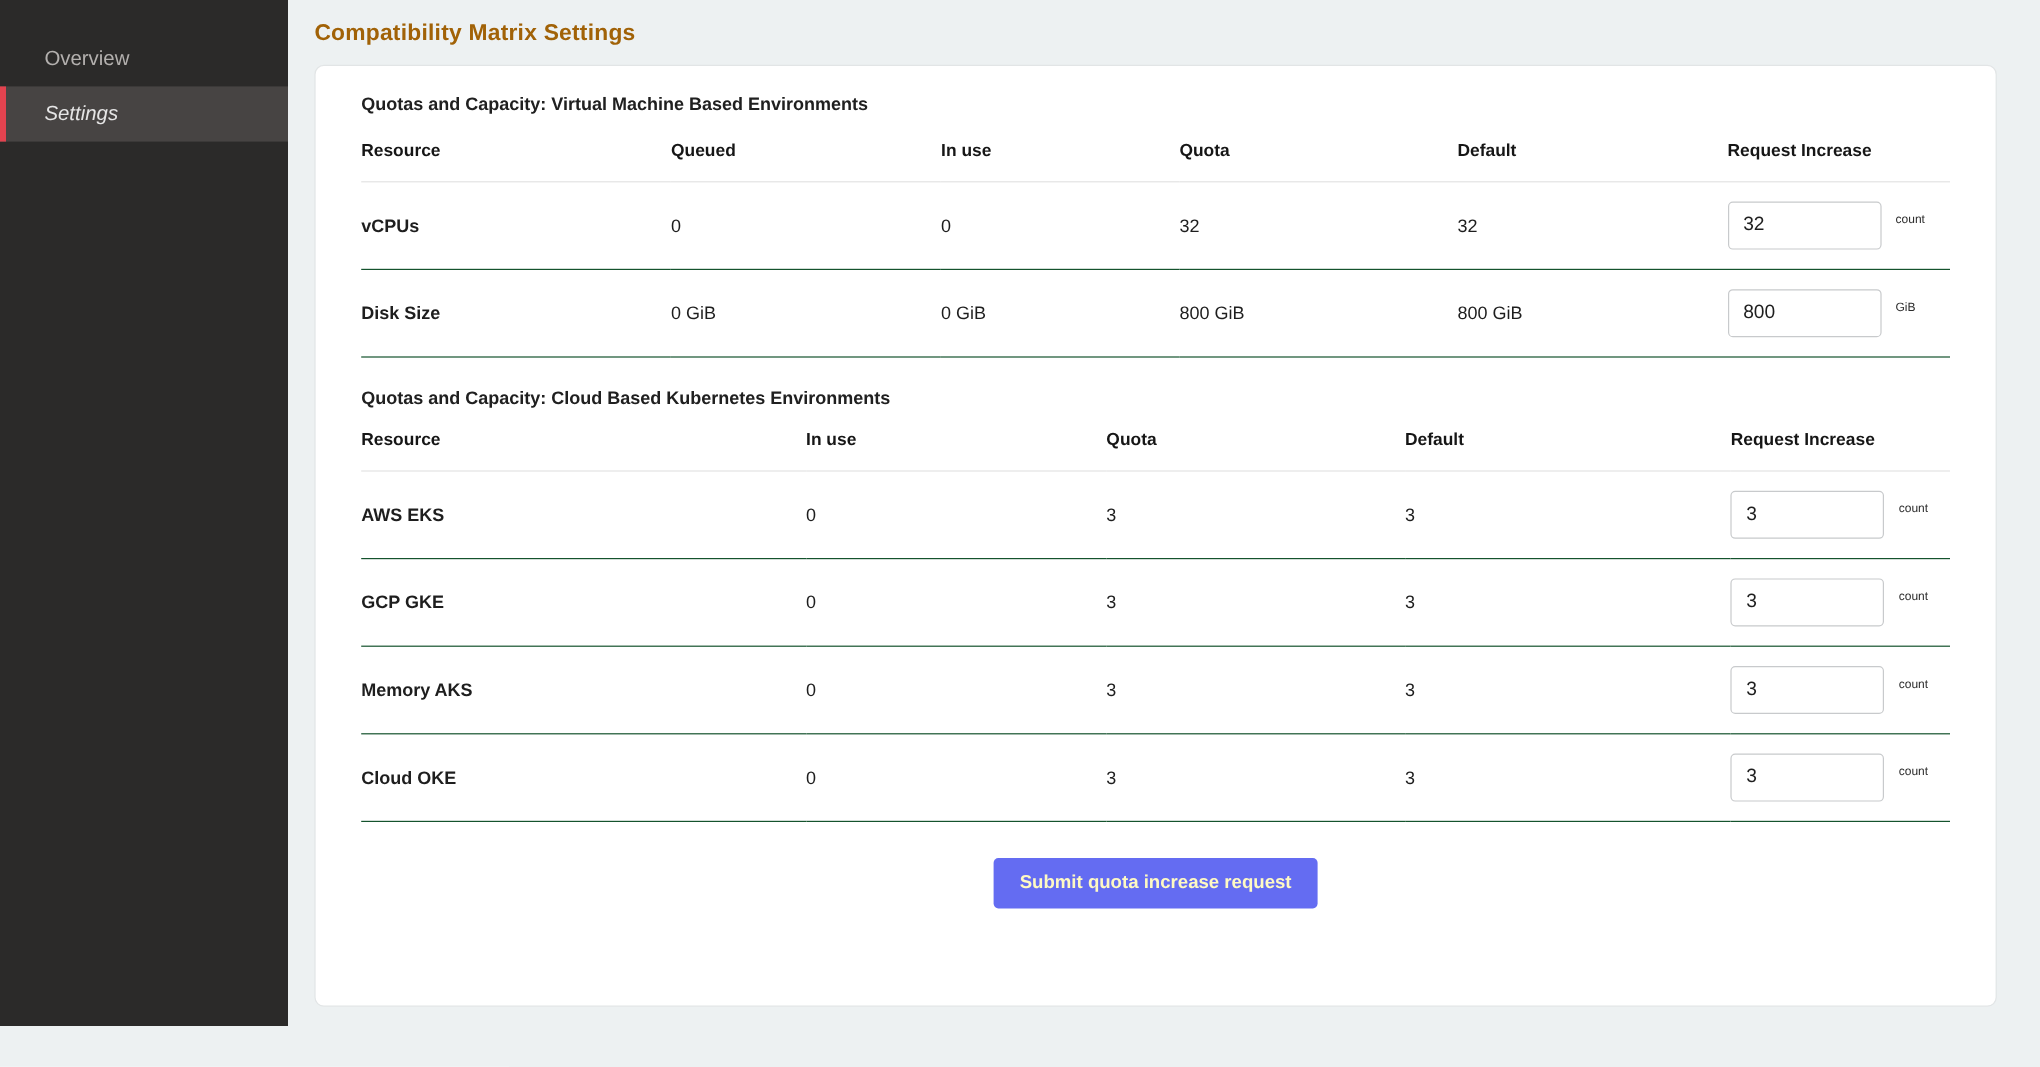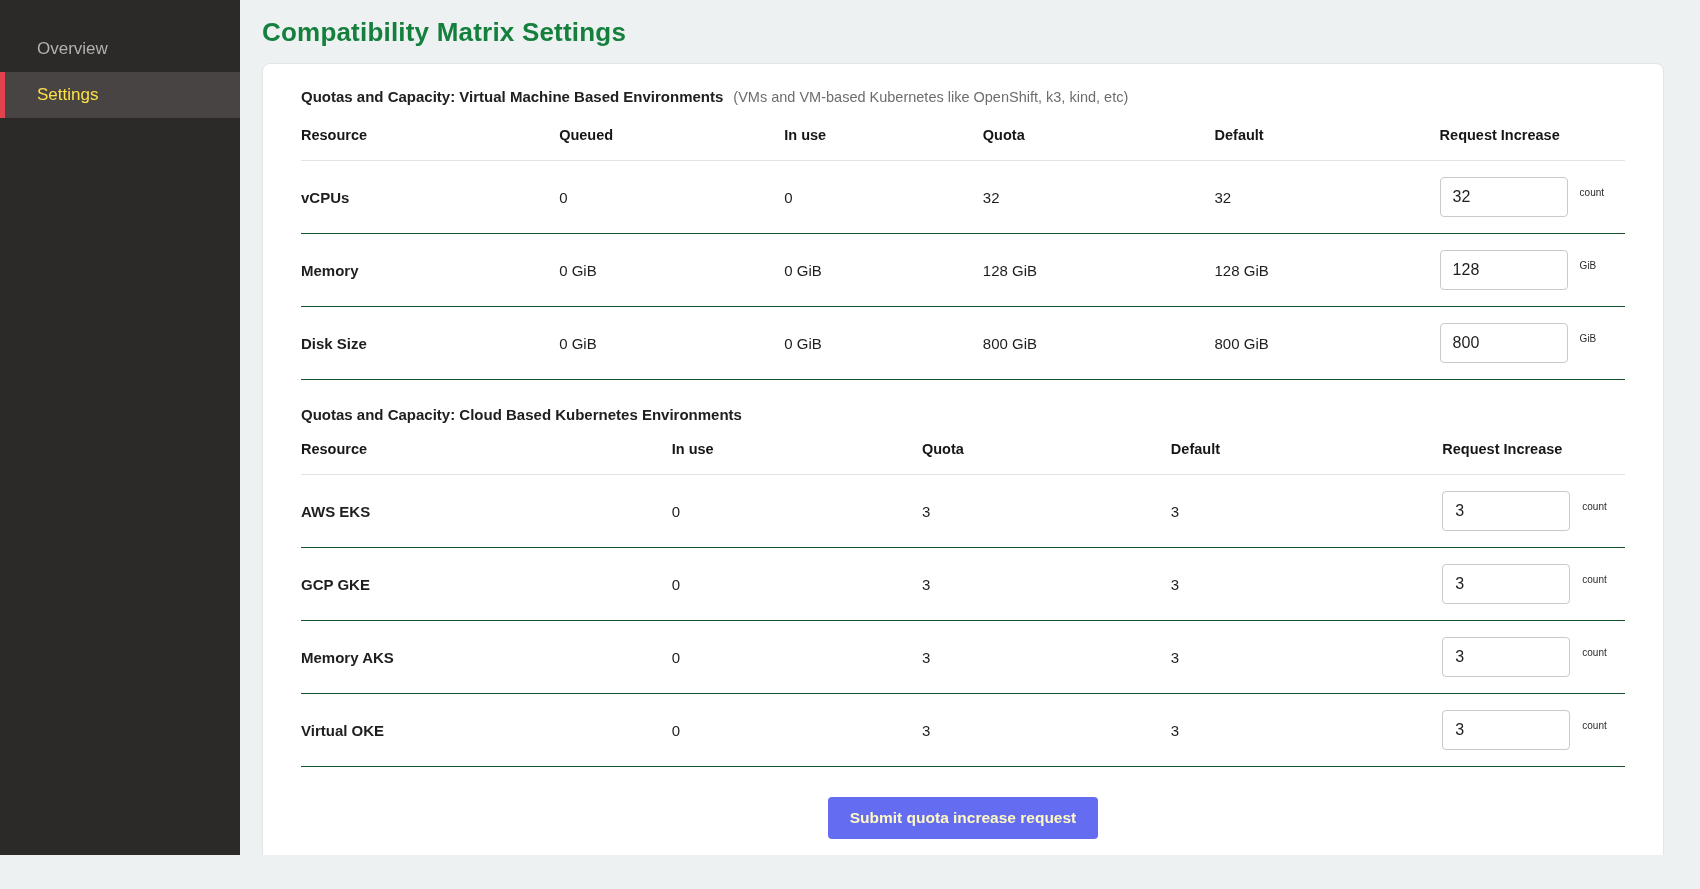--- a/index.html
+++ b/index.html
@@ -52,9 +52,9 @@
     padding:17px 36px 15px 22px;
   }
   .page-title{
-    font-size:26px;
+    font-size:19px;
     font-weight:700;
-    color:#15803d;
+    color:#a16207;
     letter-spacing:0.2px;
   }
   .card{

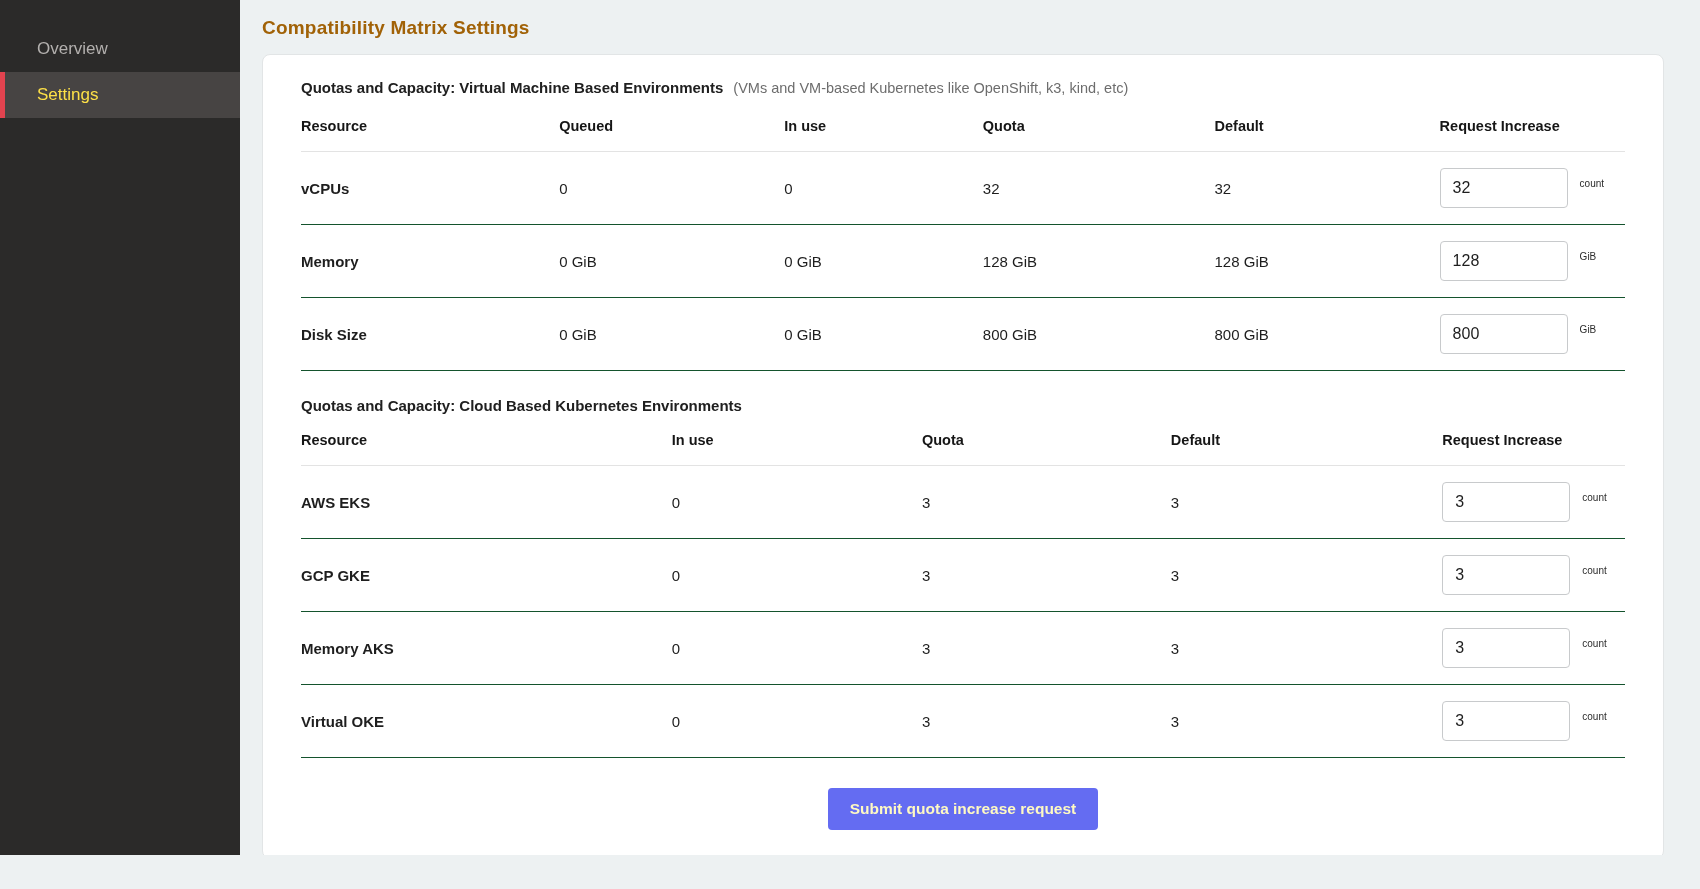--- a/index.html
+++ b/index.html
@@ -36,8 +36,9 @@
   }
   .nav-item.active{
     background:#474443;
-    color:#fde047;
+    color:#e5e5e5;
     border-left:5px solid var(--accent-red);
+    font-style:italic;
   }
 
   

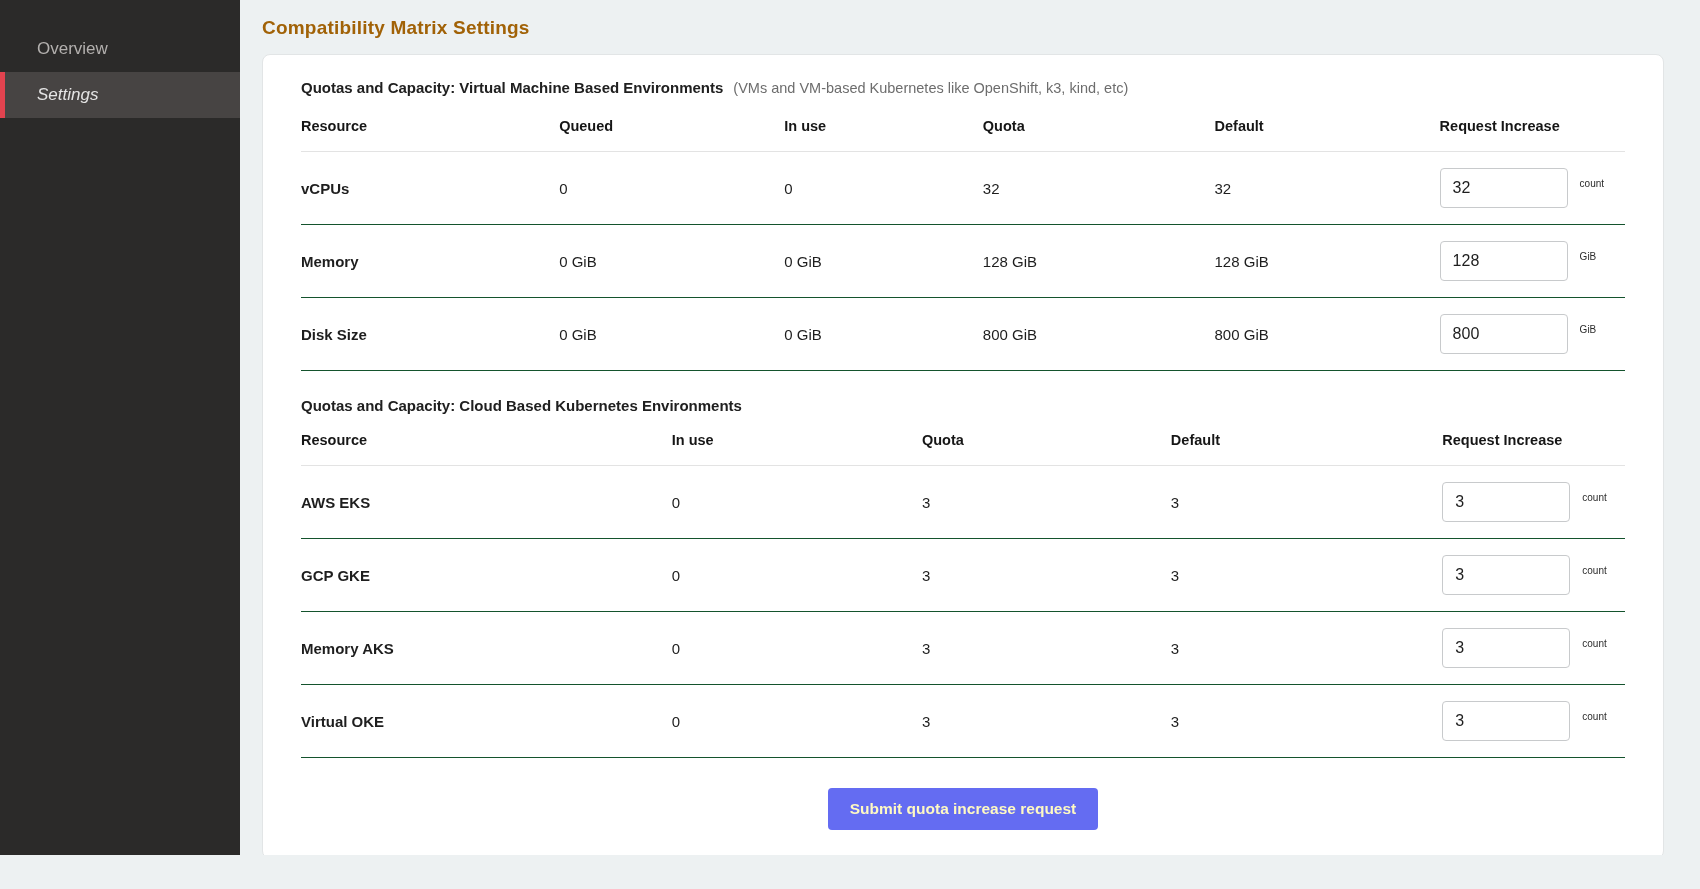--- a/index.html
+++ b/index.html
@@ -190,7 +190,6 @@
       <section class="section-1">
         <div class="section-title-row">
           <span class="section-title">Quotas and Capacity: Virtual Machine Based Environments</span>
-          <span class="section-subtitle">(VMs and VM-based Kubernetes like OpenShift, k3, kind, etc)</span>
         </div>
 
         <table class="vm-table">

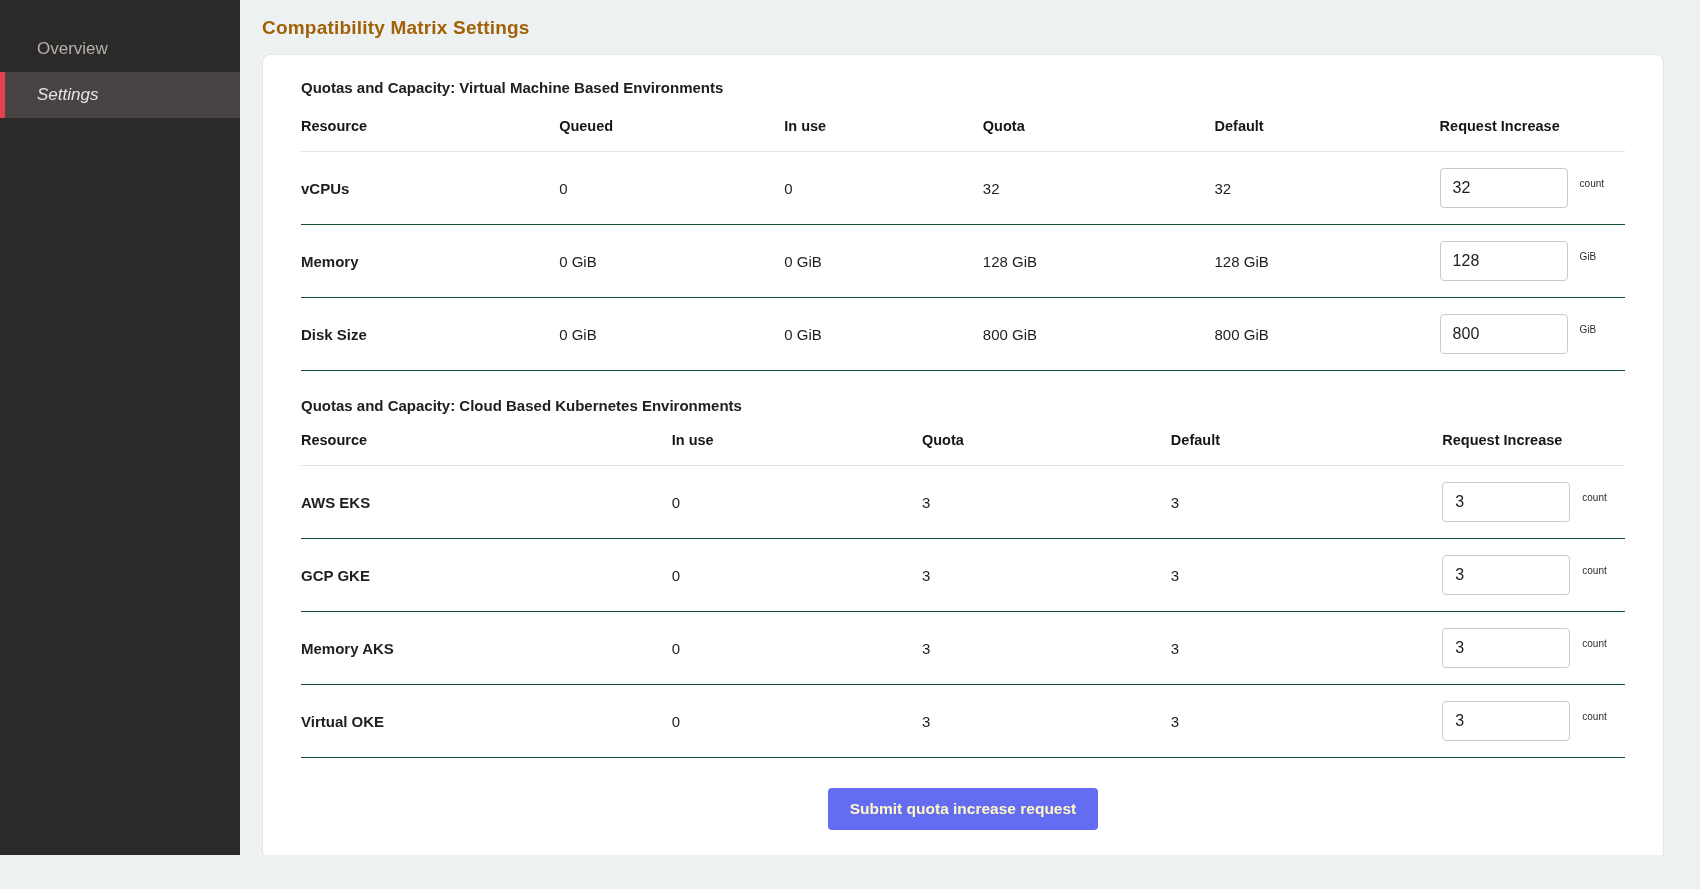--- a/index.html
+++ b/index.html
@@ -226,19 +226,6 @@
     </td>
   </tr>
 
-  <tr class="data-row">
-    <td class="resource">Memory</td>
-    <td>0 GiB</td>
-    <td>0 GiB</td>
-    <td>128 GiB</td>
-    <td>128 GiB</td>
-    <td>
-      <div class="request-wrap">
-        <input type="text" class="request-input" value="128" style="">
-        <span class="unit">GiB</span>
-      </div>
-    </td>
-  </tr>
 
   <tr class="data-row">
     <td class="resource">Disk Size</td>

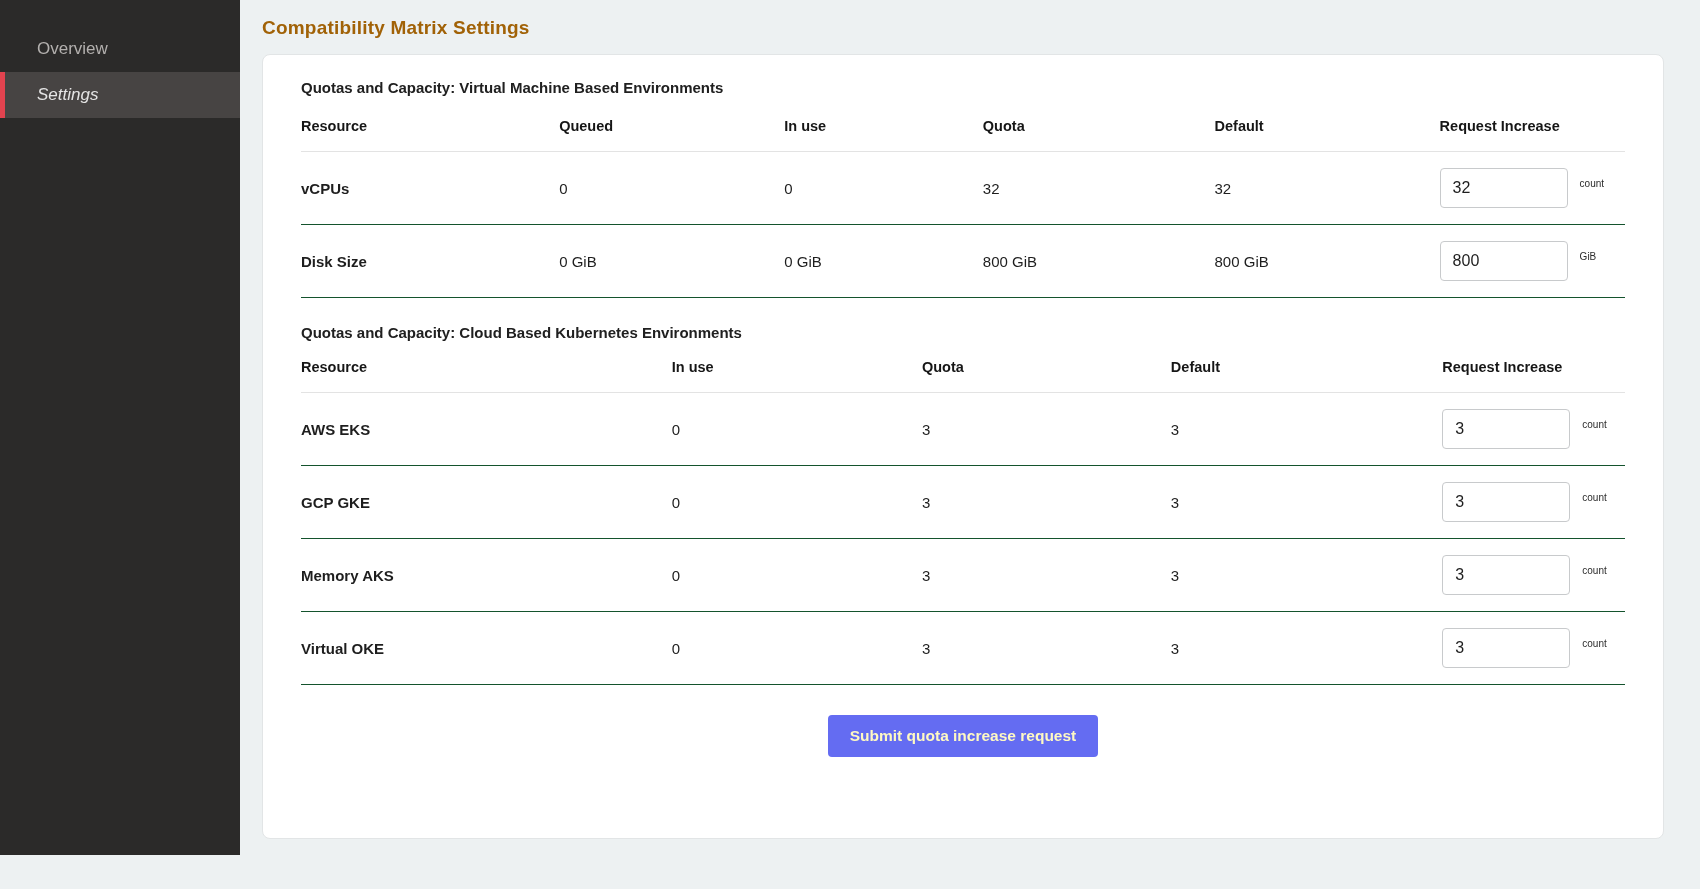--- a/index.html
+++ b/index.html
@@ -307,7 +307,7 @@
   </tr>
 
   <tr class="data-row">
-    <td class="resource">Virtual OKE</td>
+    <td class="resource">Cloud OKE</td>
     <td>0</td>
     <td>3</td>
     <td>3</td>

